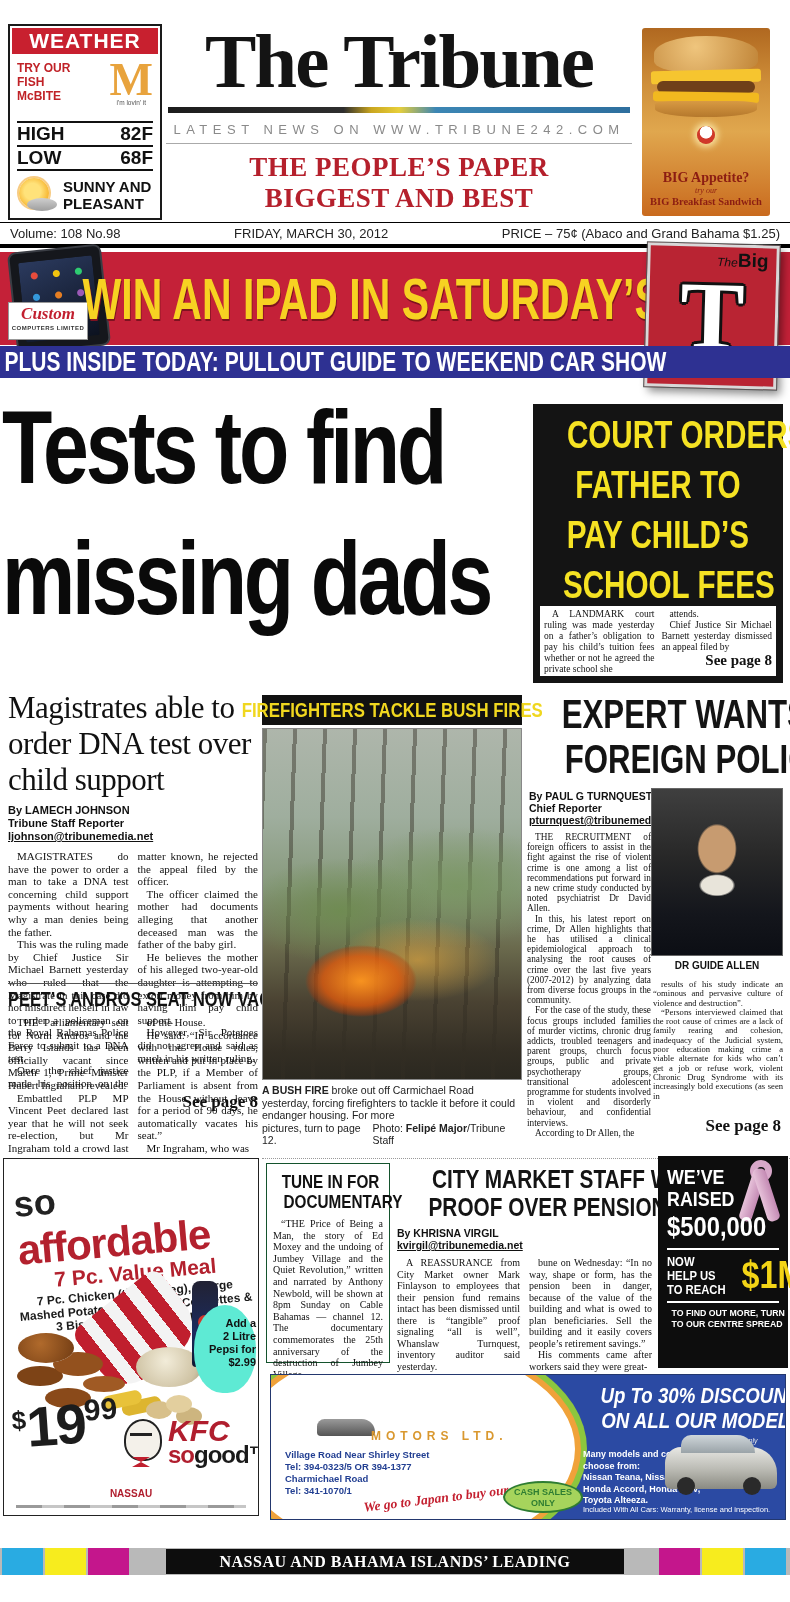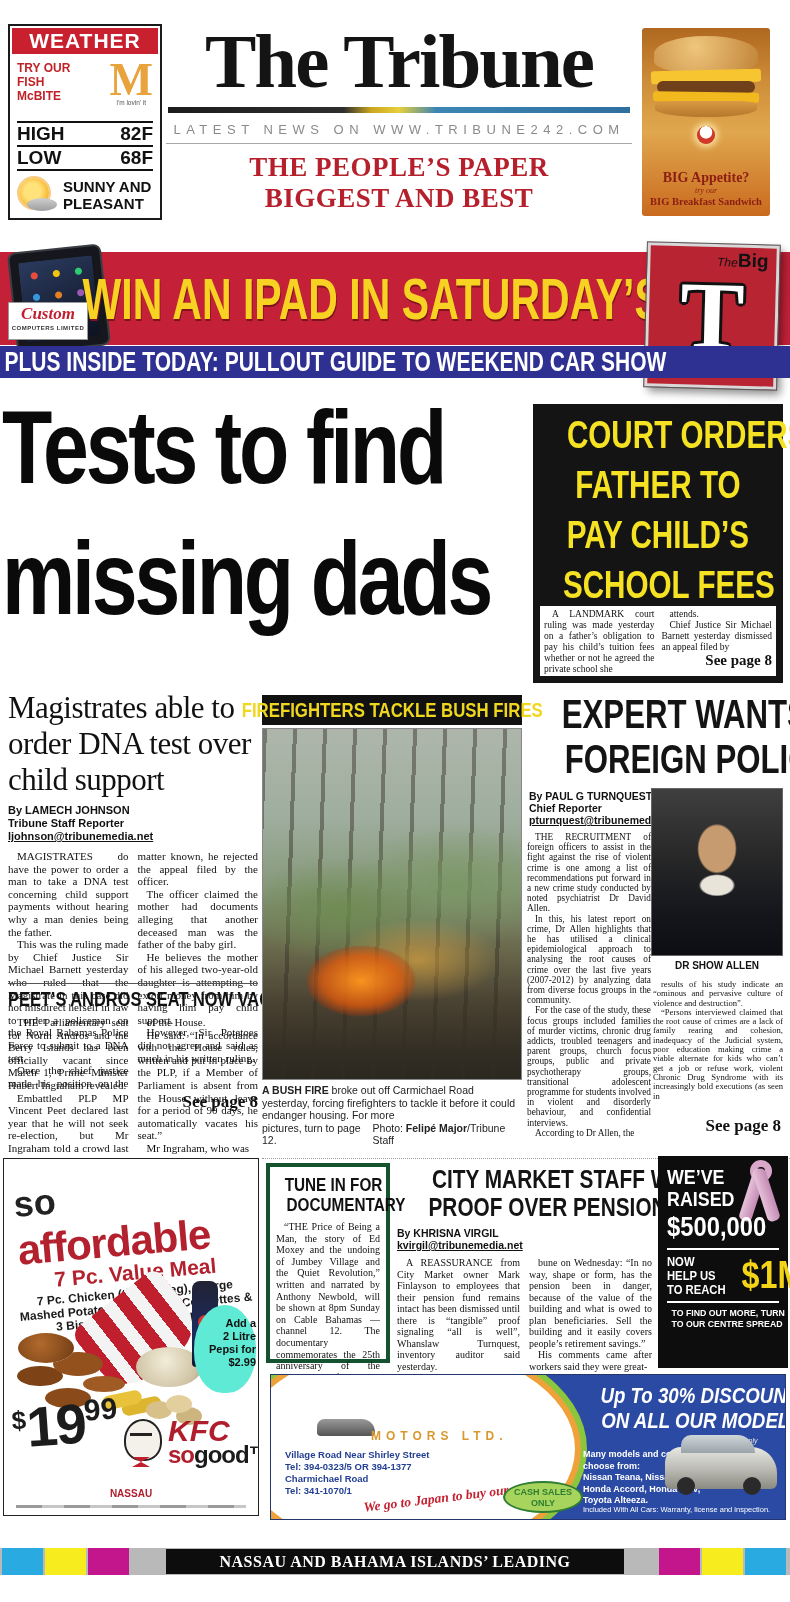--- a/index.html
+++ b/index.html
@@ -362,6 +362,11 @@
     </div>
   </div>
 
+  <div class="abs dateline">
+    <span>Volume: 108  No.98</span>
+    <span>FRIDAY, MARCH 30, 2012</span>
+    <span>PRICE – 75¢  (Abaco and Grand Bahama $1.25)</span>
+  </div>
 
   <div class="abs ipadbanner">
     <div class="ipad-dev">

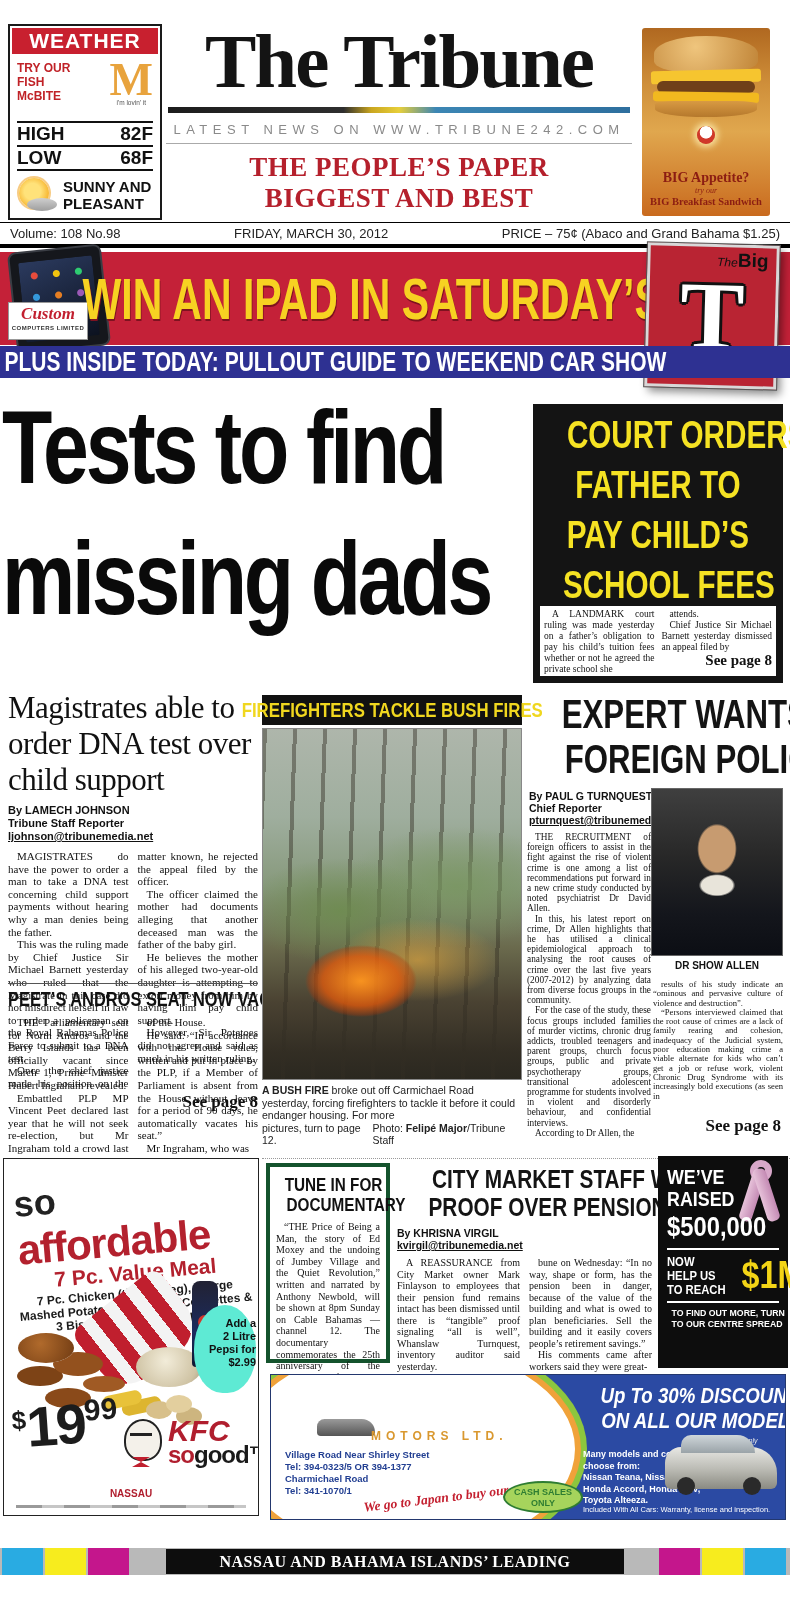--- a/index.html
+++ b/index.html
@@ -478,7 +478,7 @@
       <div class="email">pturnquest@tribunemedia.net</div>
     </div>
     <div class="allen"></div>
-    <div class="allen-cap">DR SHOW ALLEN</div>
+    <div class="allen-cap">DR GUIDE ALLEN</div>
     <div class="police-col1">
         <p>THE RECRUITMENT of foreign officers to assist in the fight against the rise of violent crime is one among a list of recommendations put forward in a new crime study conducted by noted psychiatrist Dr David Allen.</p>
         <p>In this, his latest report on crime, Dr Allen highlights that he has utilised a clinical epidemiological approach to analysing the root causes of crime over the last five years (2007-2012) by analyzing data from diverse focus groups in the community.</p>

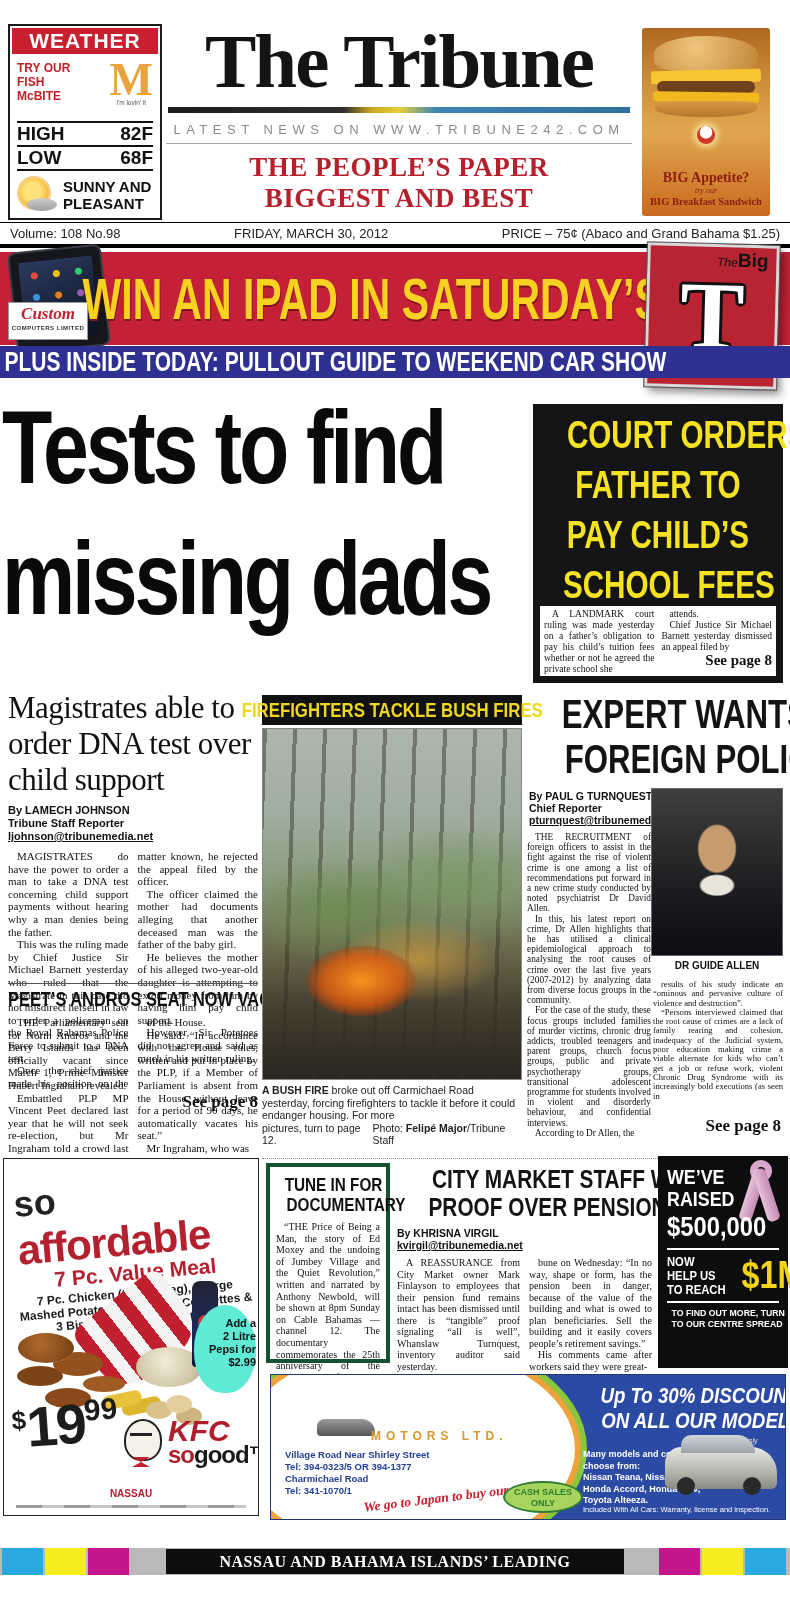--- a/index.html
+++ b/index.html
@@ -218,7 +218,7 @@
   .kfc-fine{position:absolute;left:12px;right:12px;bottom:7px;height:3px;
             background:repeating-linear-gradient(90deg,#9a9a9a 0 26px,#c6c6c6 26px 48px);}
 
-  .docbox{left:266px;top:1163px;width:124px;height:200px;border:4px solid #14532d;box-sizing:border-box;
+  .docbox{left:266px;top:1163px;width:124px;height:200px;border:1px solid #14532d;box-sizing:border-box;
           padding:8px 6px 0;}
   .doc-head{text-align:center;}
   .doc-head span{font-family:"Liberation Sans",sans-serif;font-weight:bold;font-size:18px;line-height:20px;

